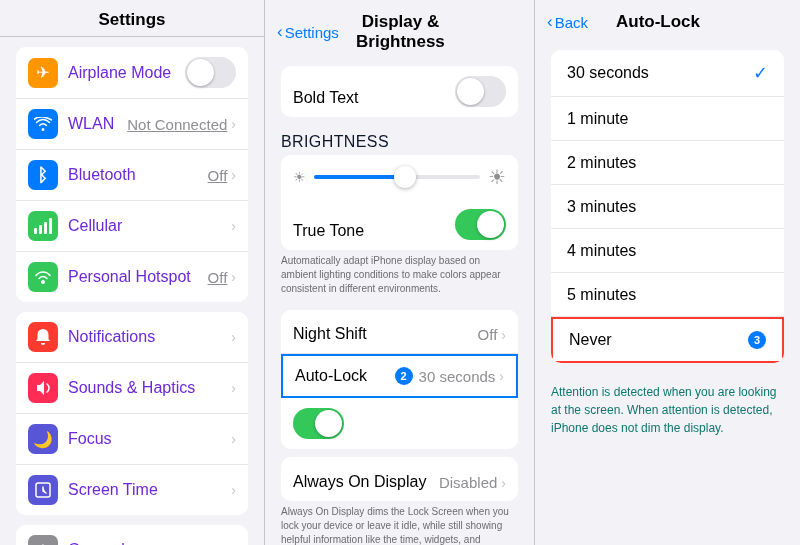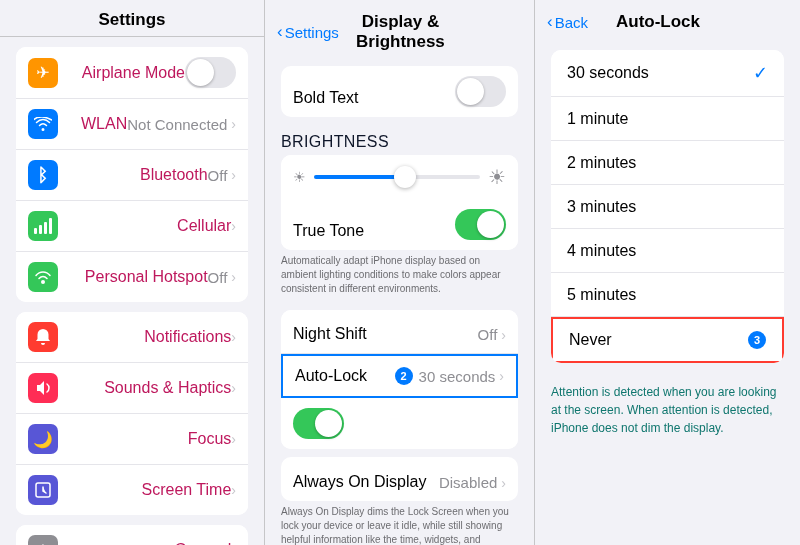--- a/index.html
+++ b/index.html
@@ -110,8 +110,7 @@
     .list-item-label {
       flex: 1;
       font-size: 16px;
-      color: #be185d;
-      text-align: right;
+      color: #6d28d9;
     }
     .list-item-value {
       font-size: 15px;

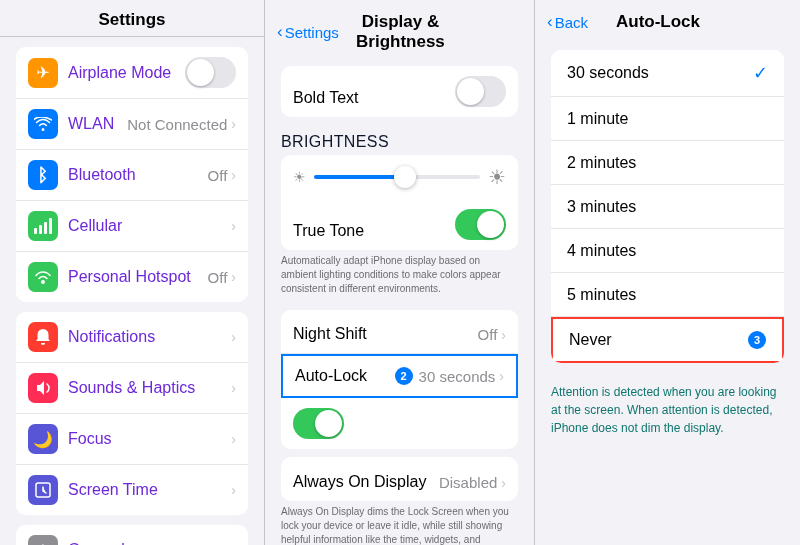--- a/index.html
+++ b/index.html
@@ -116,6 +116,7 @@
       font-size: 15px;
       color: #8e8e93;
       margin-right: 4px;
+      text-decoration: underline;
     }
     .chevron-right {
       color: #c7c7cc;

